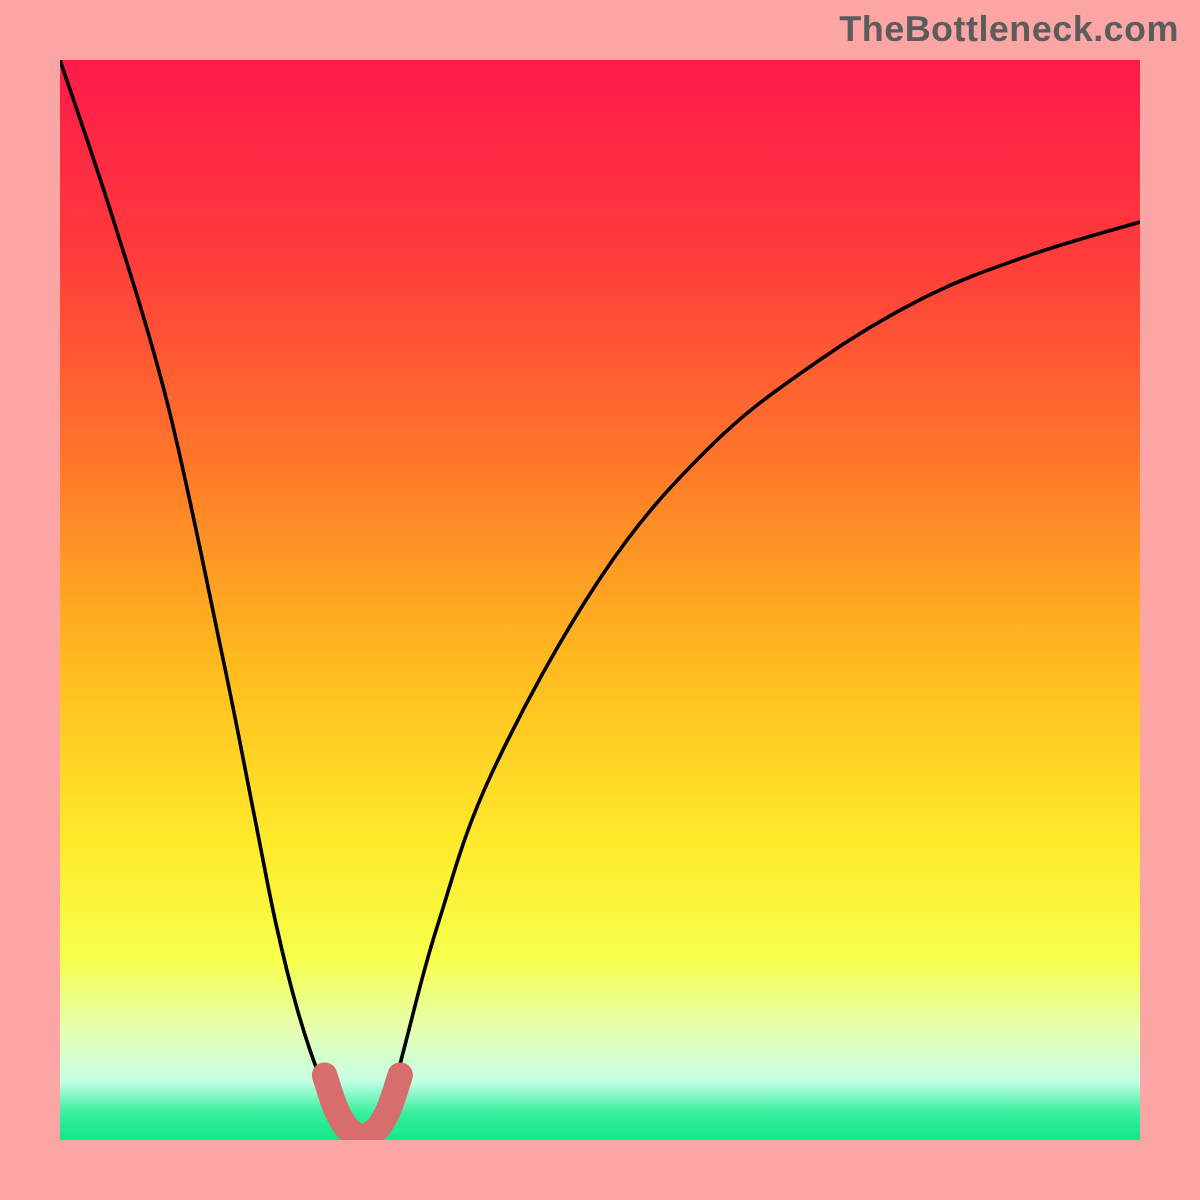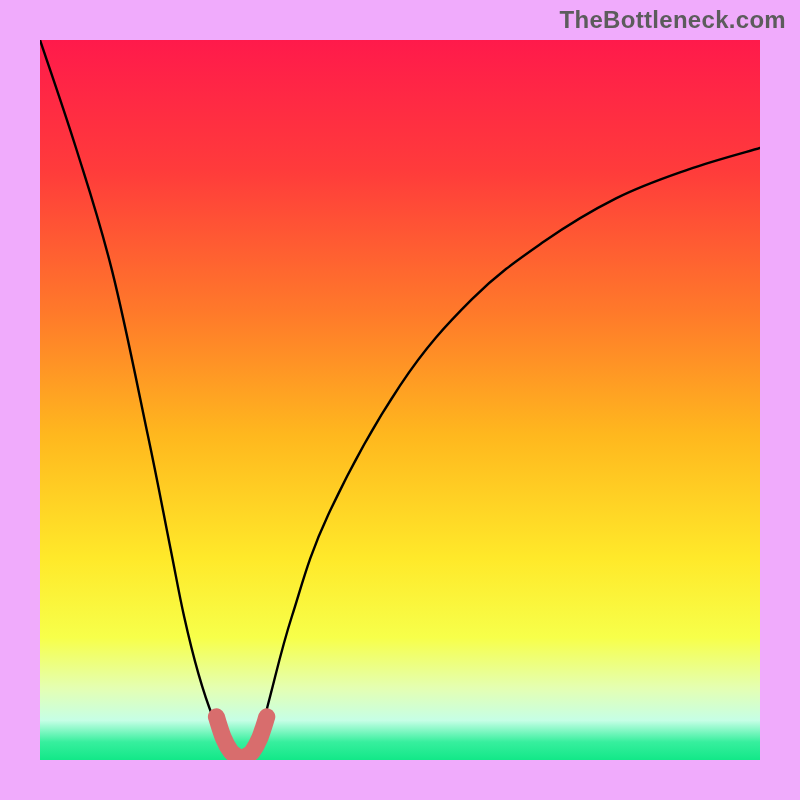--- a/index.html
+++ b/index.html
@@ -17,7 +17,7 @@
     left: 0;
     width: 800px;
     height: 800px;
-    background: #f0abfc;
+    background: #fca5a5;
   }
   .plot-area {
     position: absolute;

